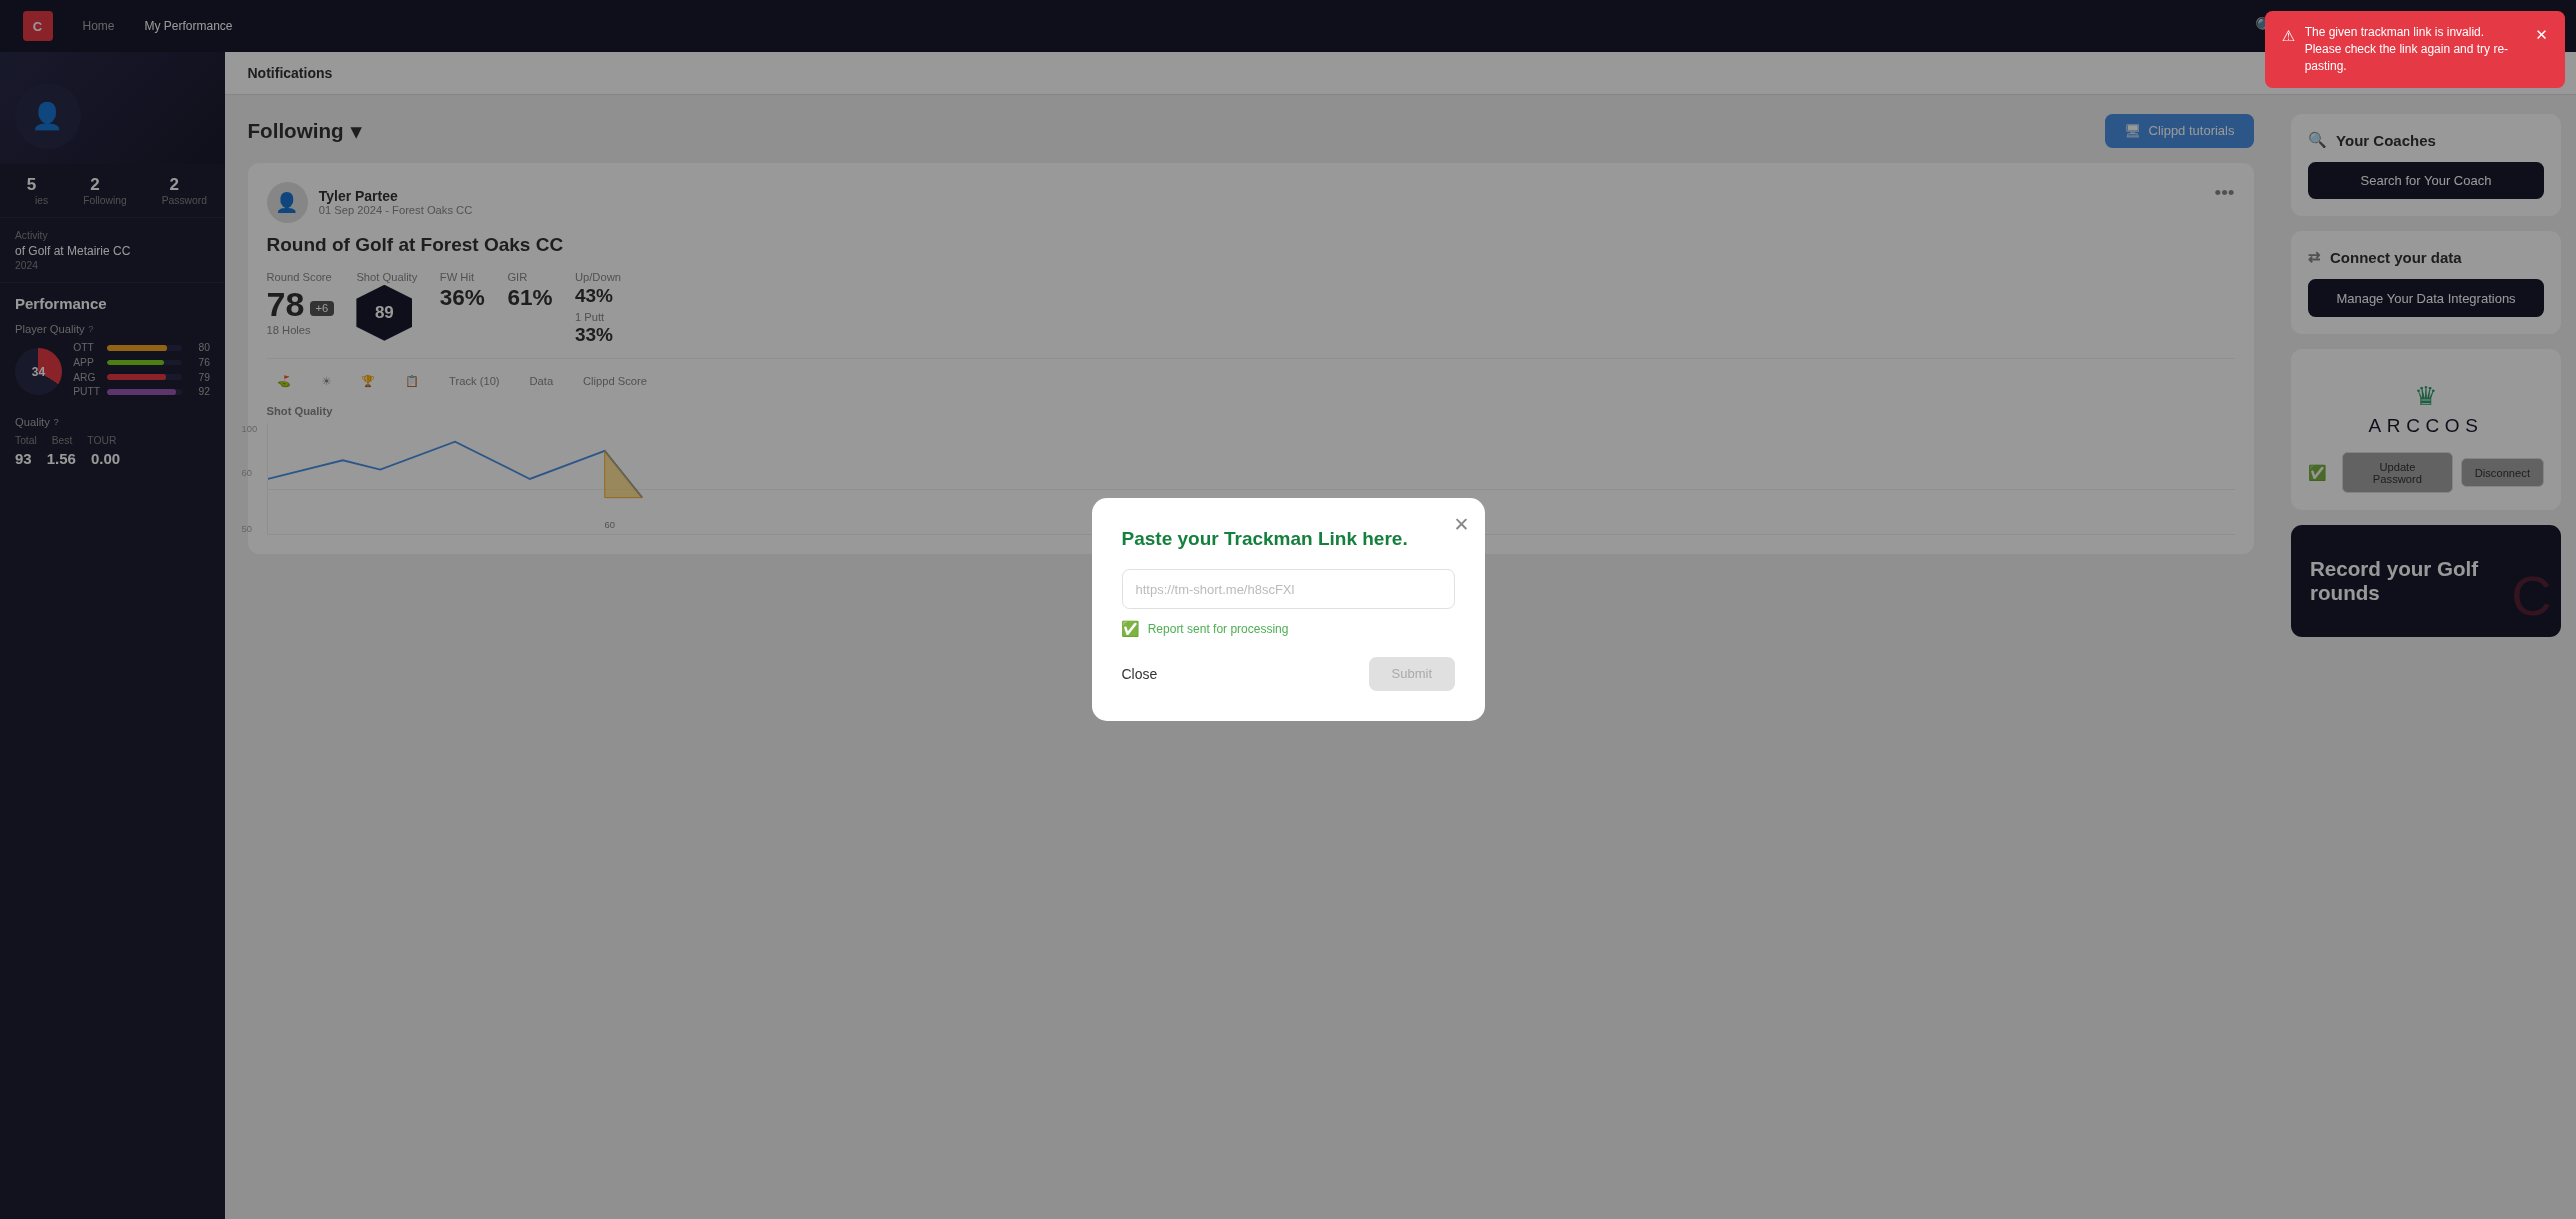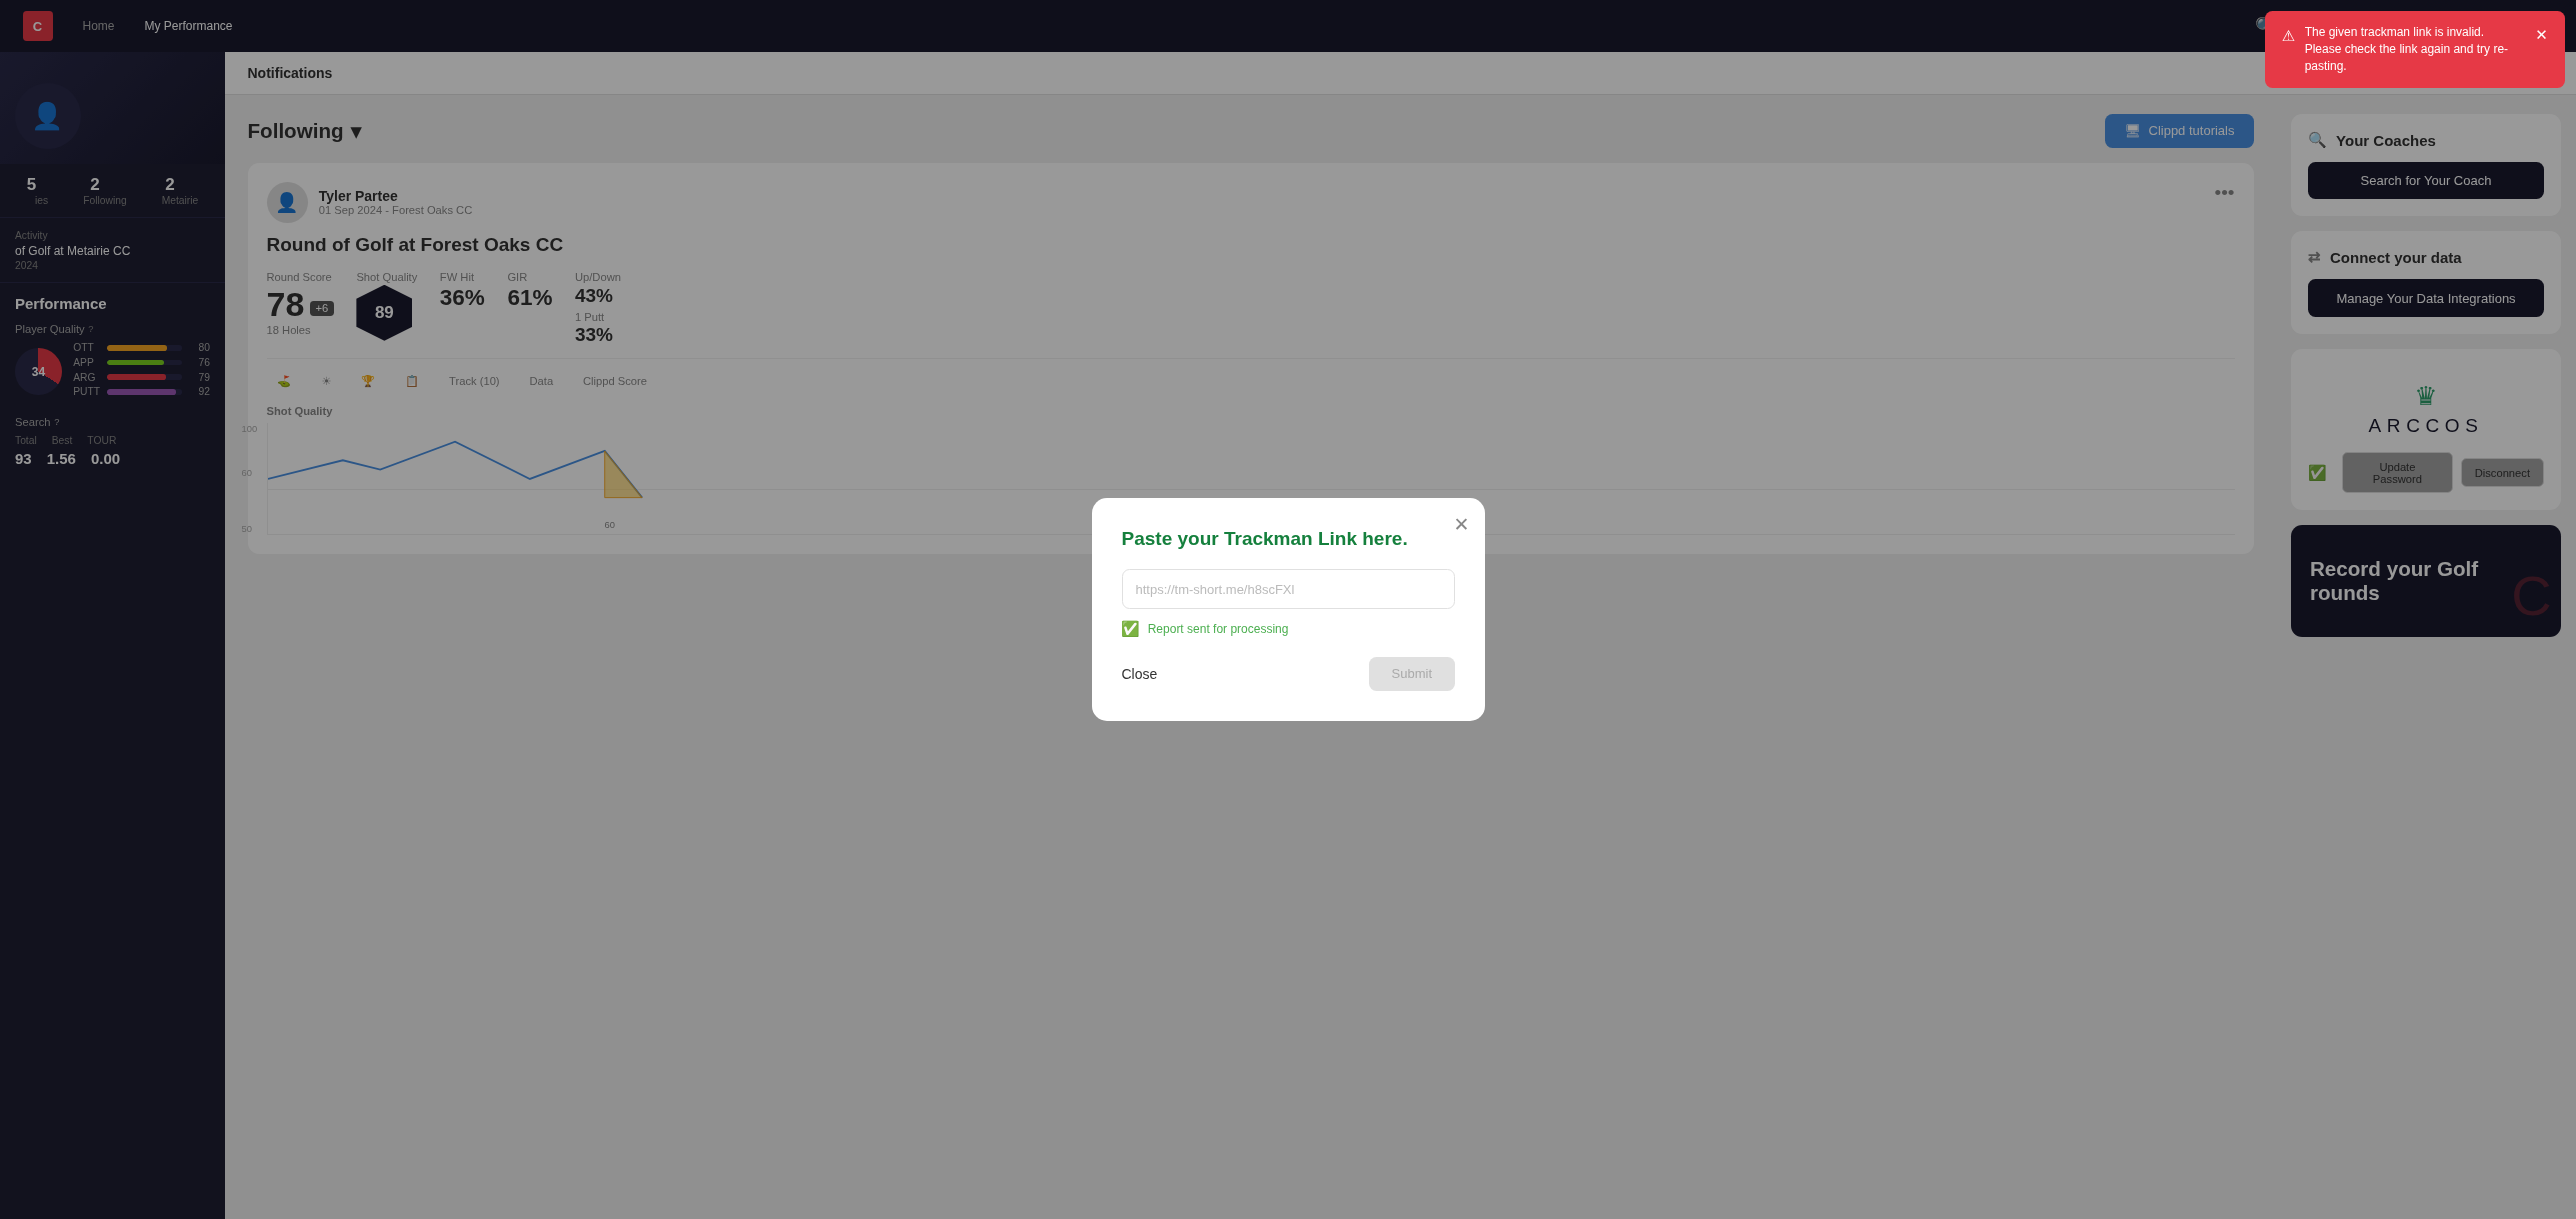--- a/index.html
+++ b/index.html
@@ -485,7 +485,7 @@
       </div>
       <div class="sidebar-stat">
         <div class="sidebar-stat-num">2</div>
-        <div class="sidebar-stat-label">Metairie</div>
+        <div class="sidebar-stat-label">Password</div>
       </div>
     </div>
 

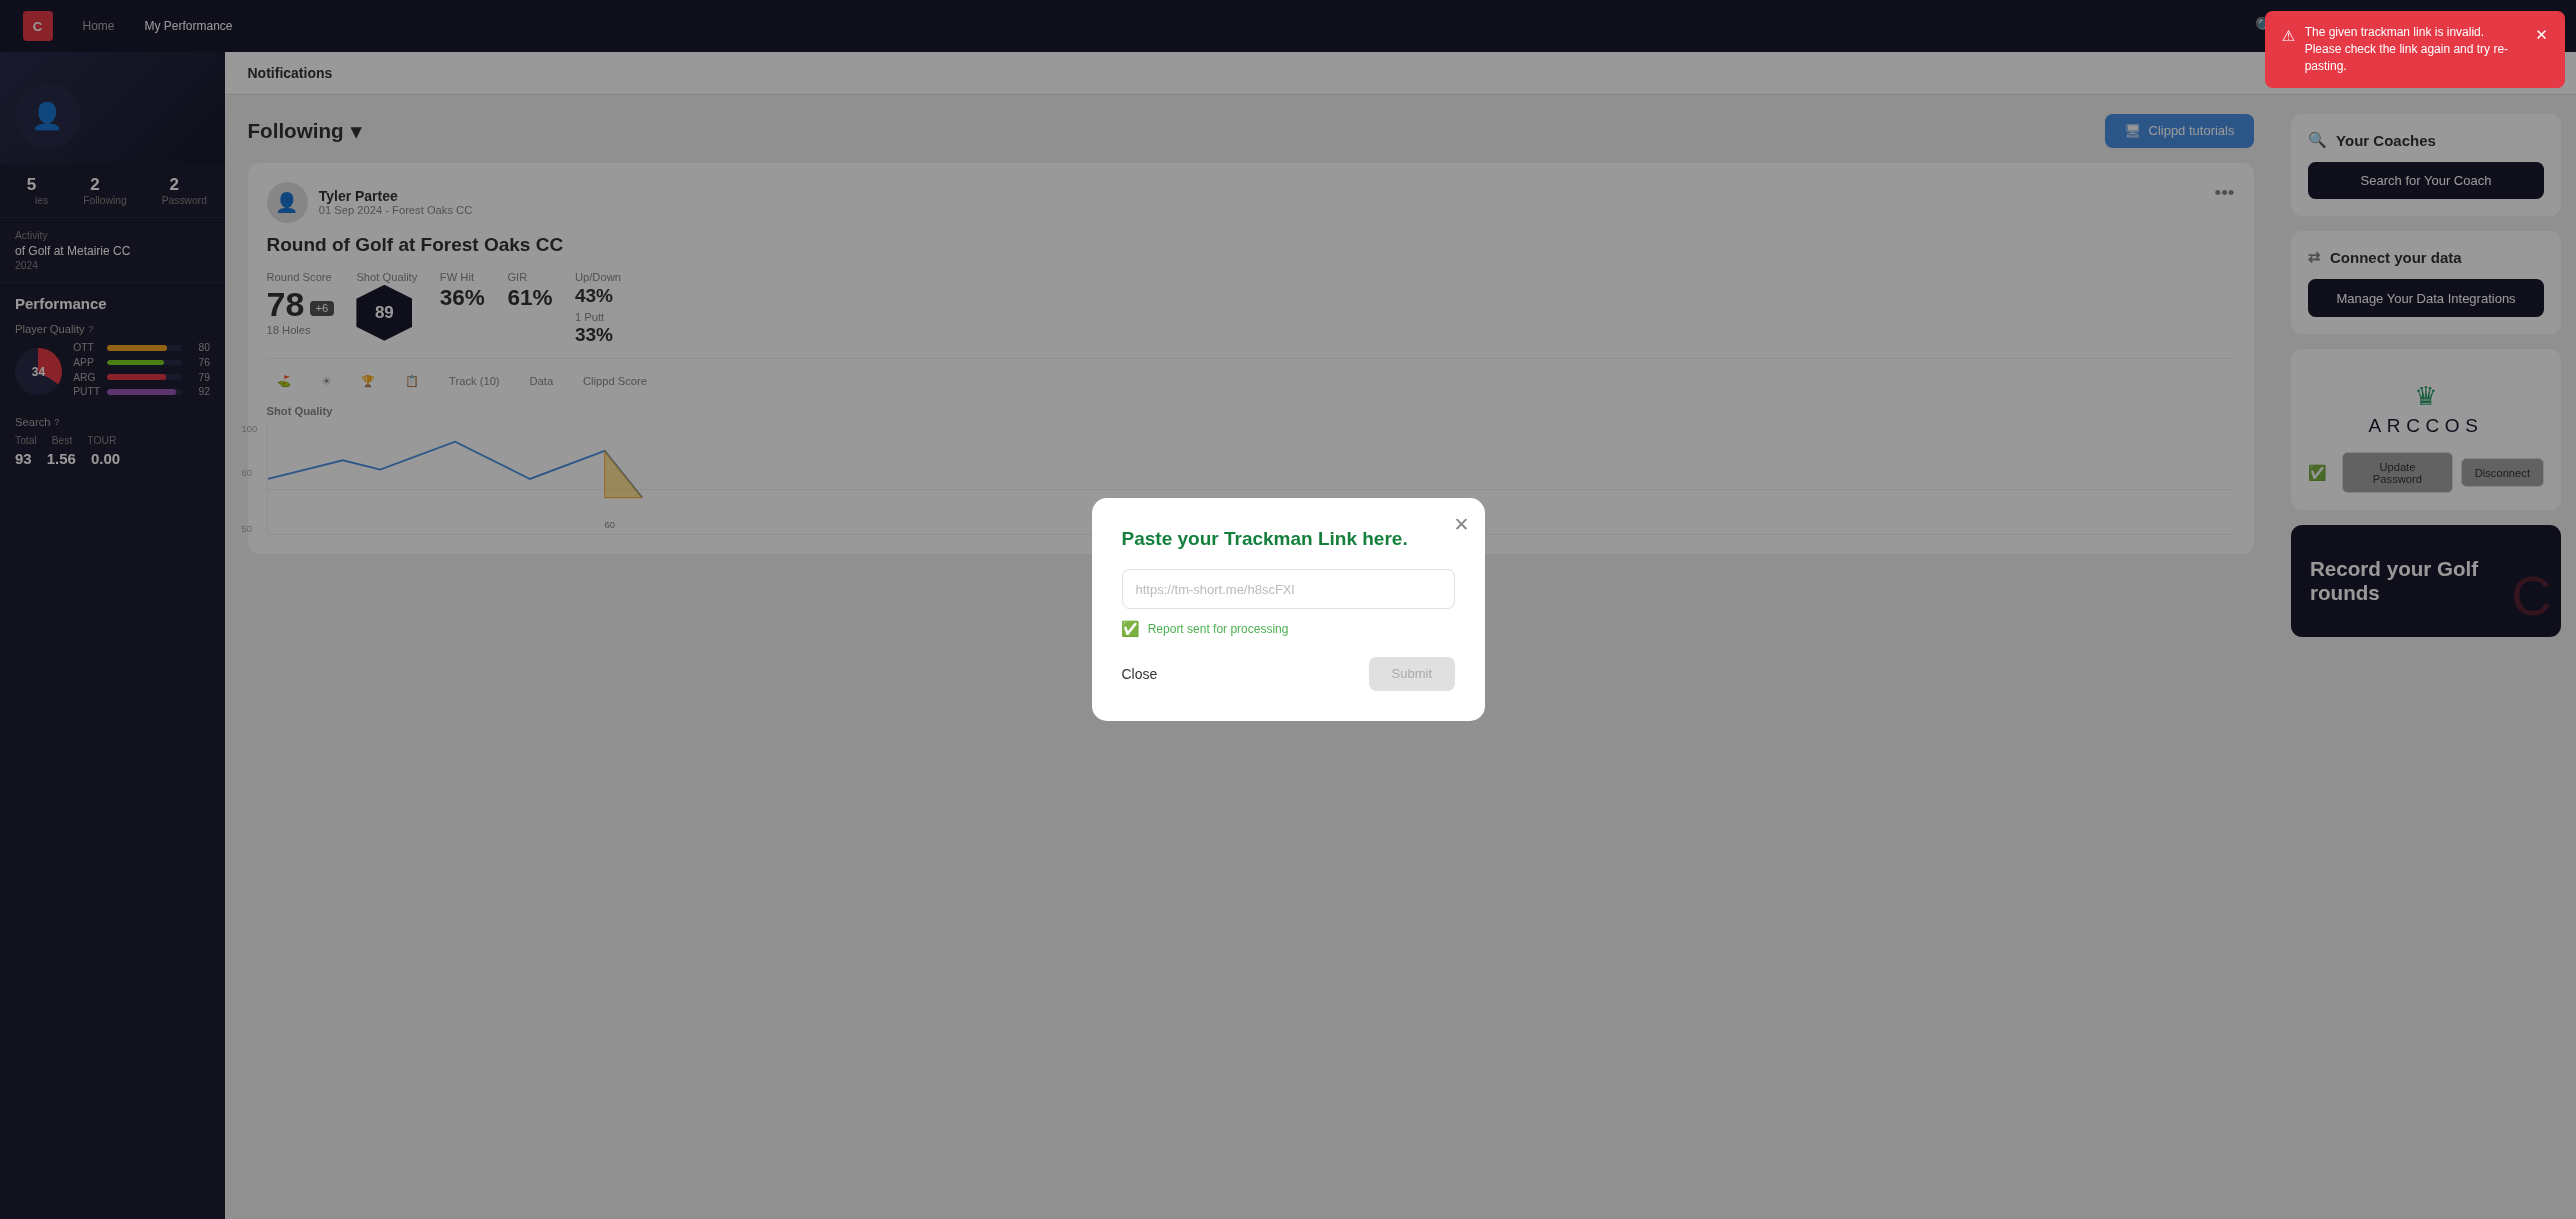--- a/index.html
+++ b/index.html
@@ -540,7 +540,7 @@
 
       <div>
         <div style="font-size:11.2px;color:#aaa;display:flex;align-items:center;gap:3.7px;margin-bottom:7.5px;">
-          <span>Search</span>
+          <span>Quality</span>
           <span style="font-size:9.4px;">?</span>
         </div>
         <div style="display:flex;gap:15px;font-size:10.3px;color:#888;margin-bottom:3.7px;">

